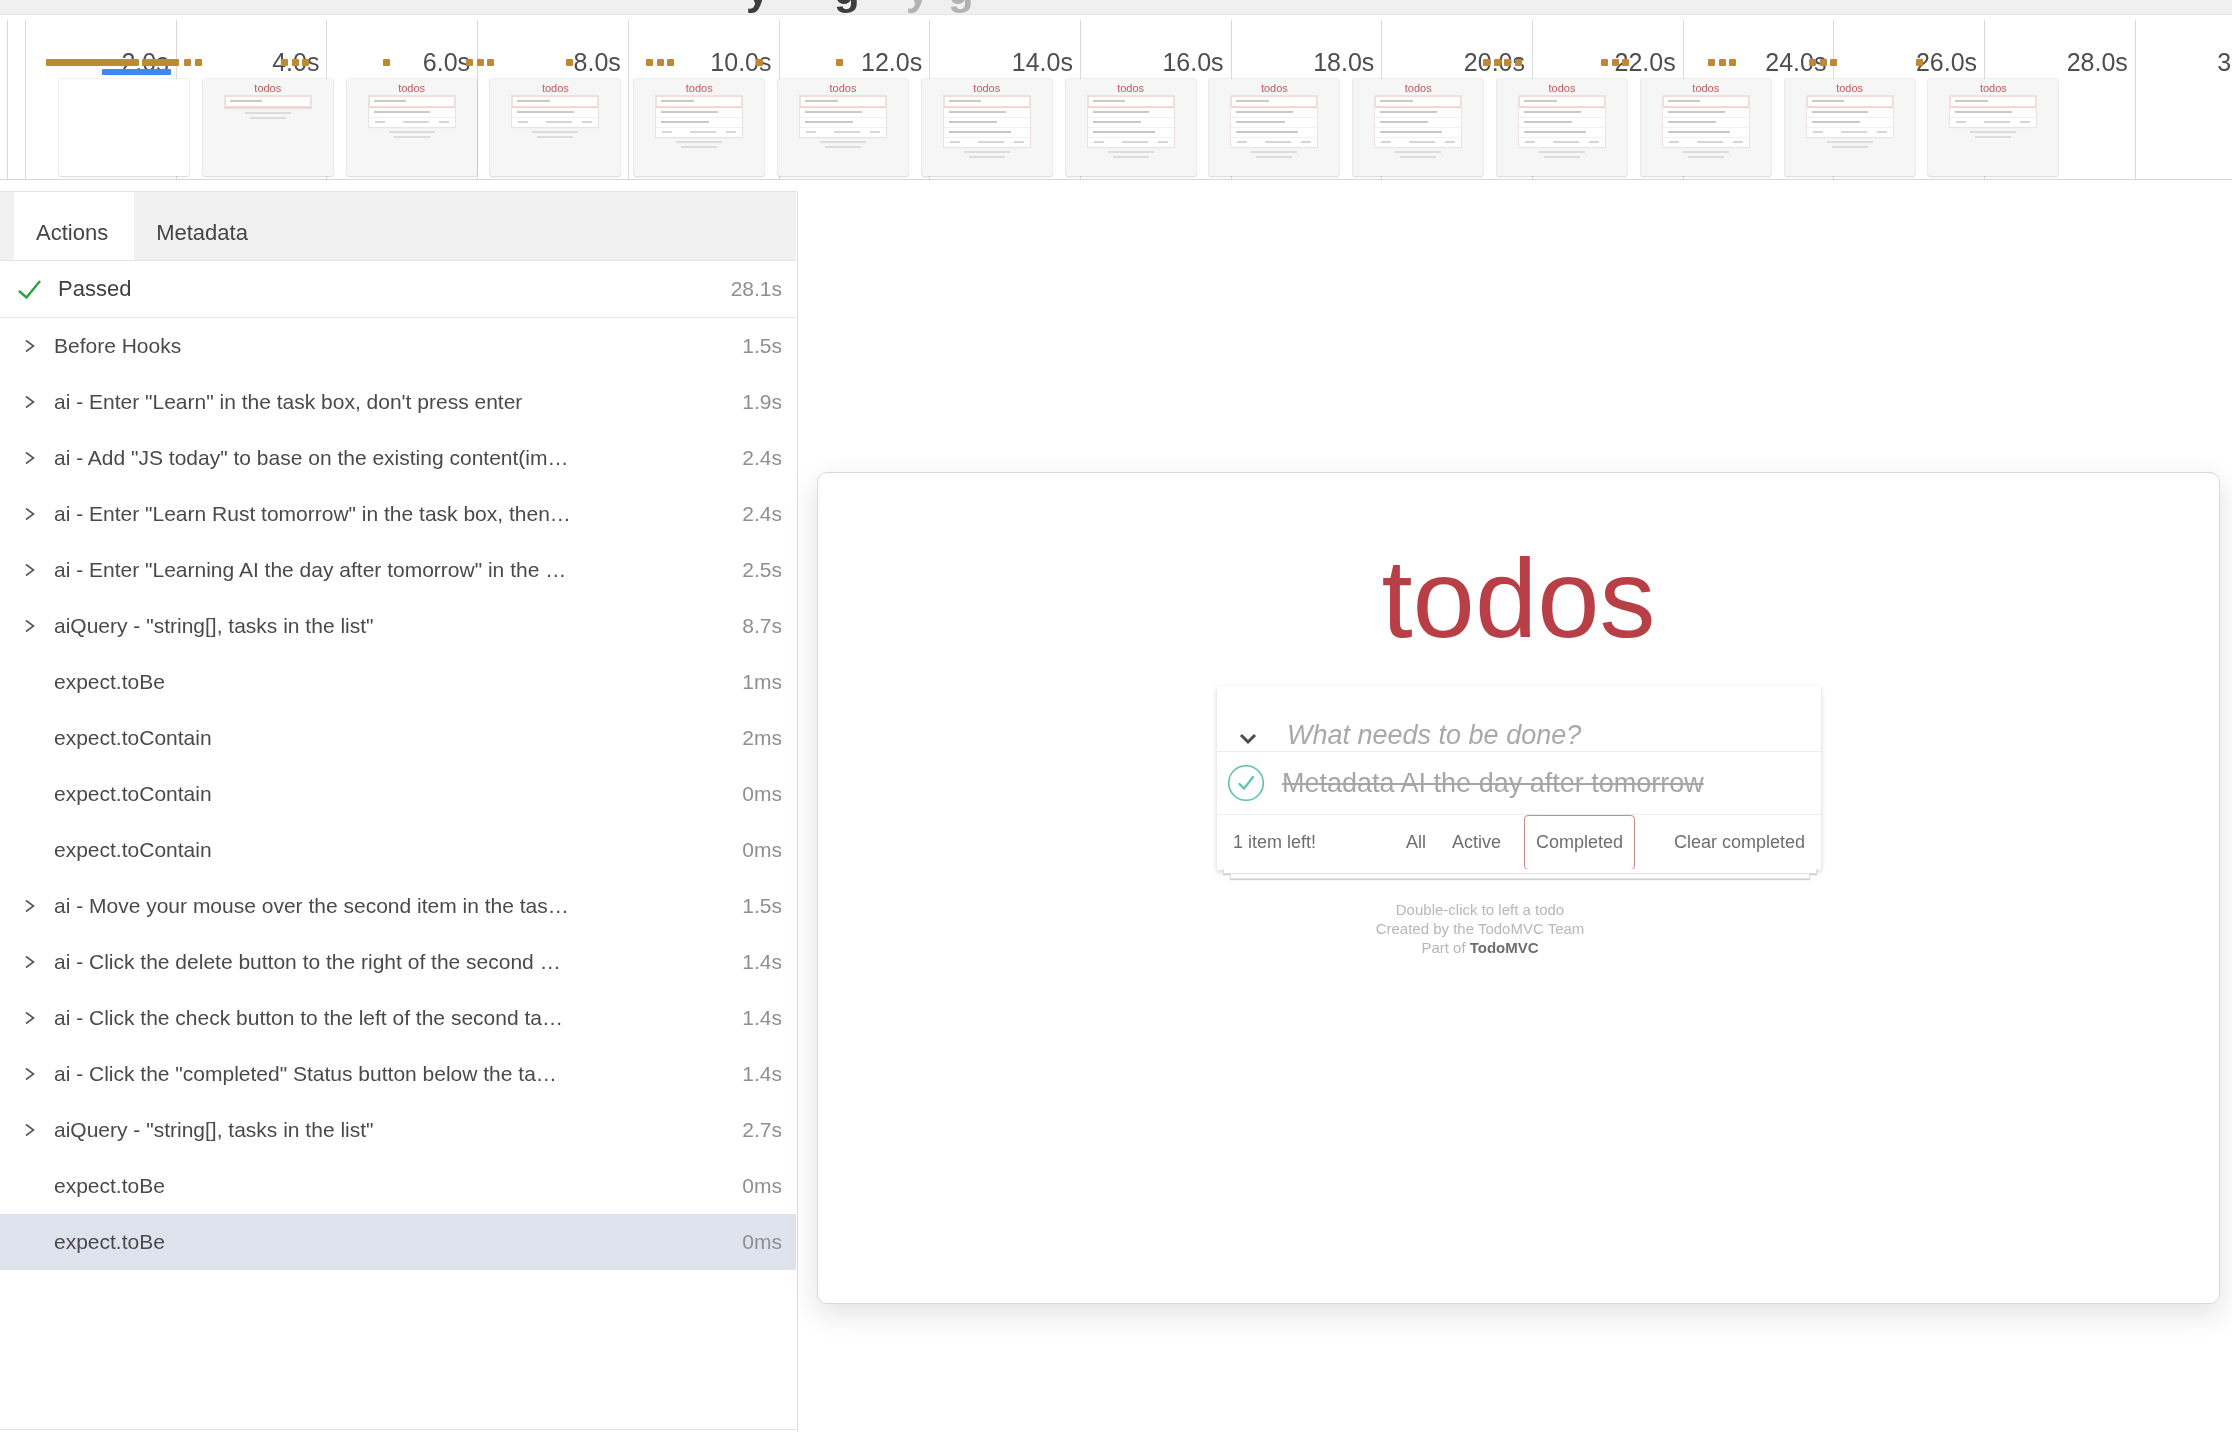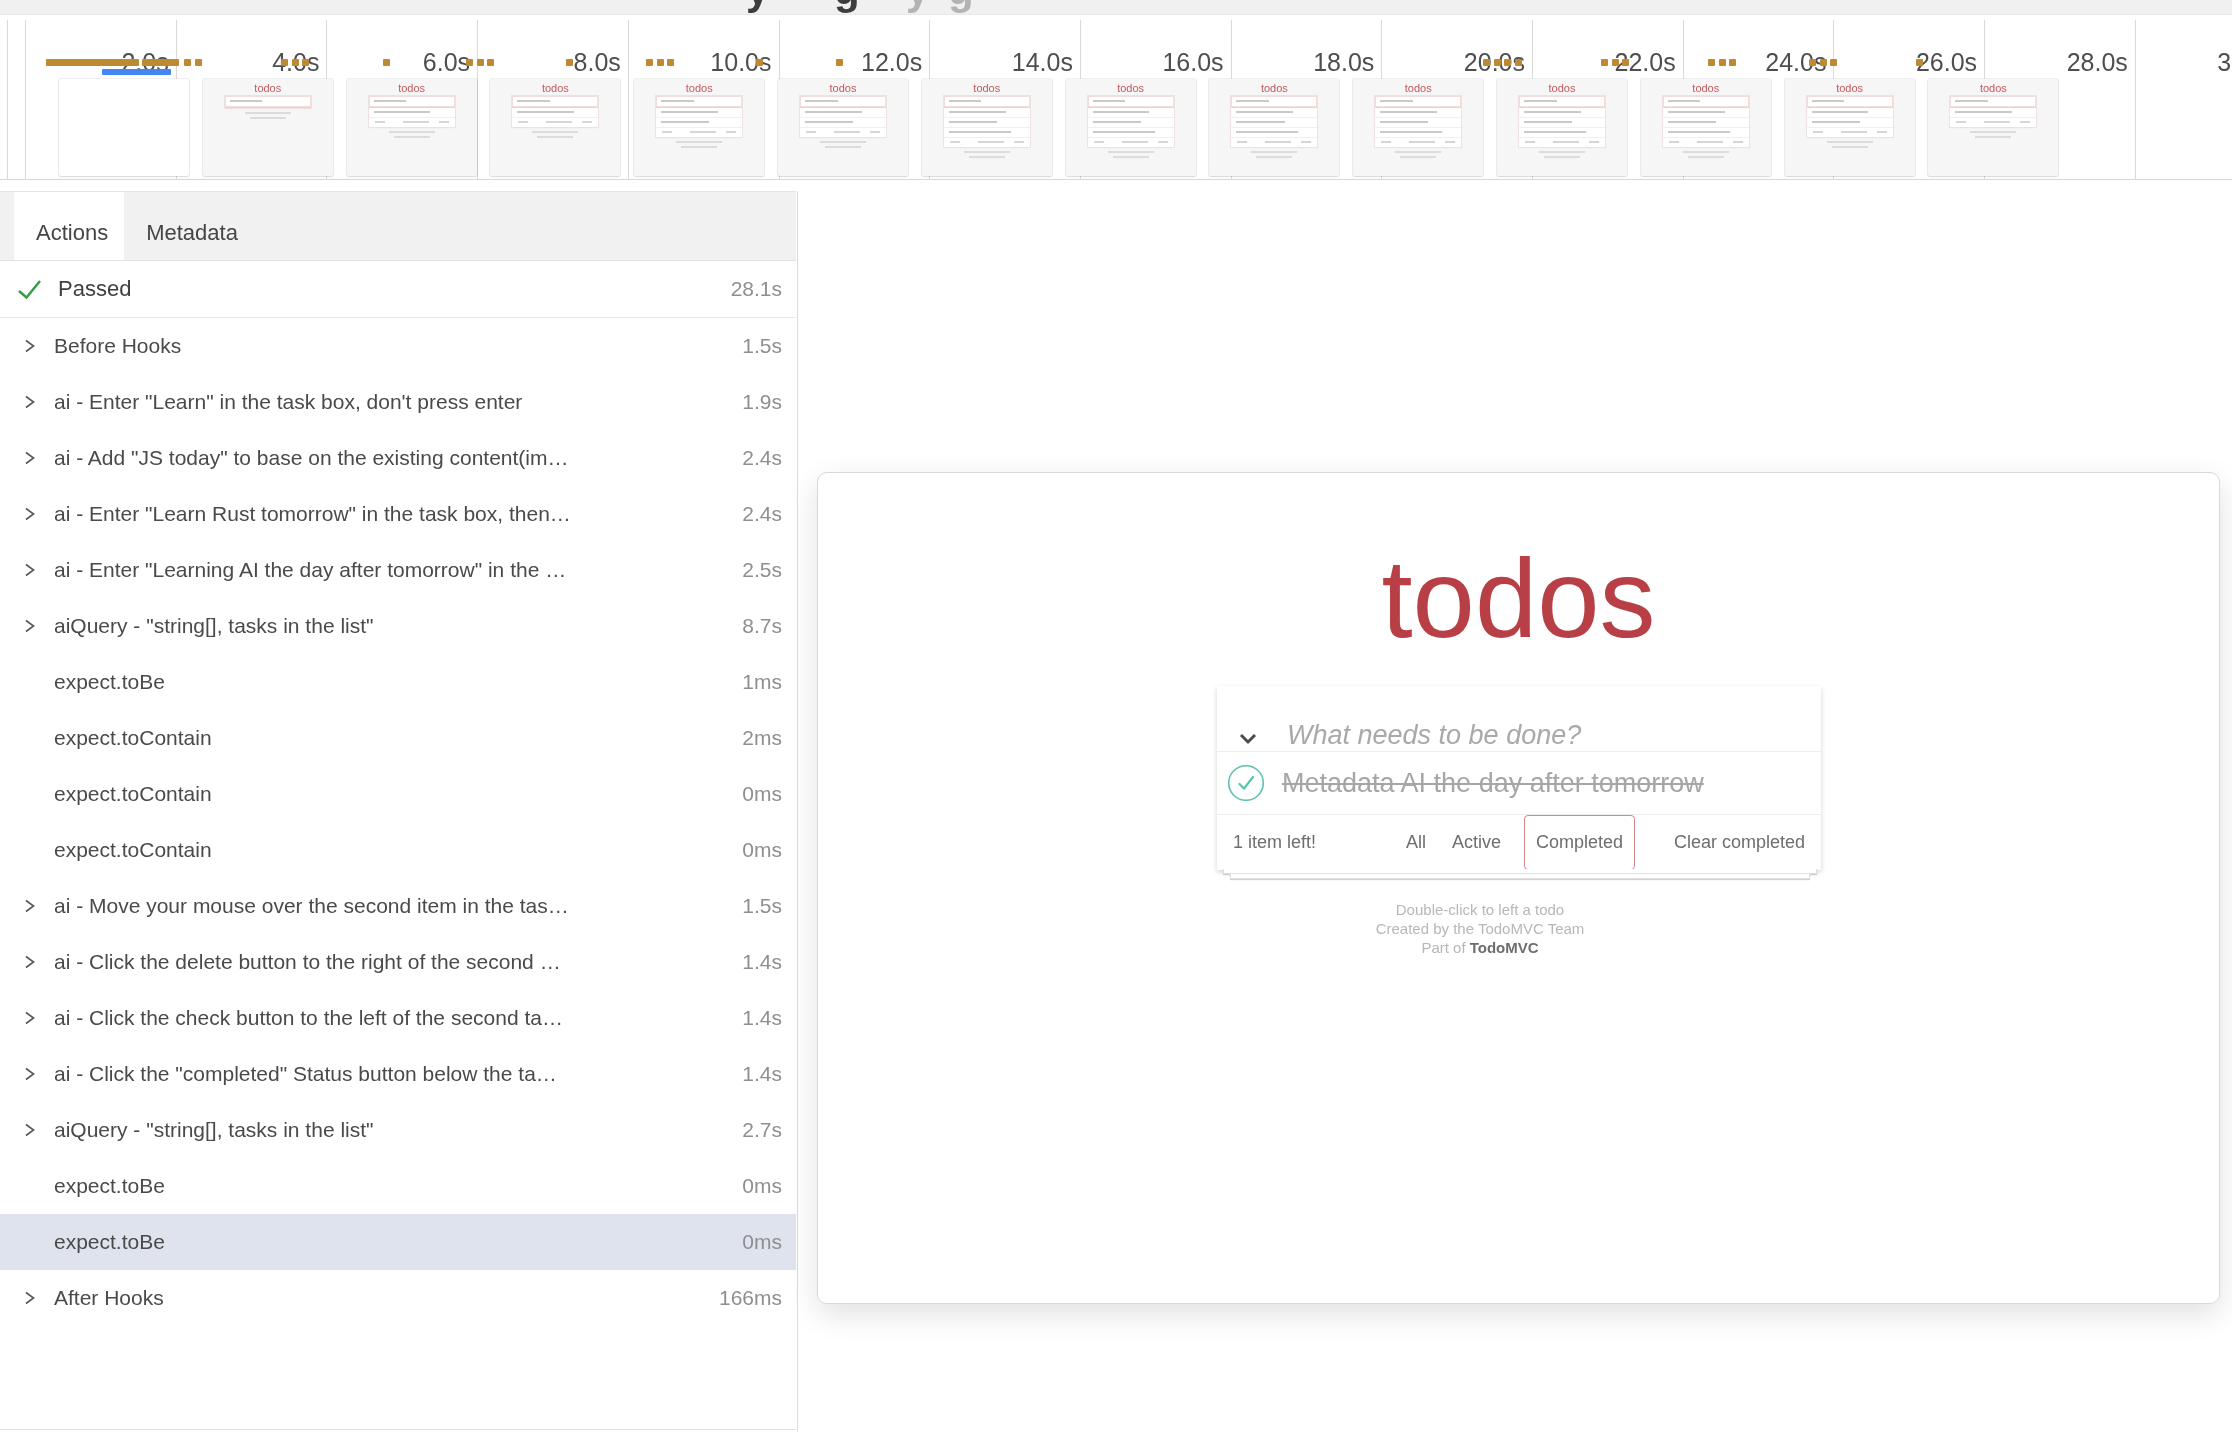--- a/index.html
+++ b/index.html
@@ -37,7 +37,7 @@
   .tabbar{position:relative;height:70px;background:#f1f1f2;border-top:1px solid #e3e3e3;
           border-bottom:1px solid #e3e3e3;display:flex;align-items:stretch;
           font-size:22px;color:#454545;box-sizing:border-box;}
-  .tab{display:flex;align-items:center;padding:14px 16px 0 22px;cursor:default;white-space:nowrap;}
+  .tab{display:flex;align-items:center;padding:14px 26px 0 22px;cursor:default;white-space:nowrap;}
   .tab.selected{background:#fff;}
 
   

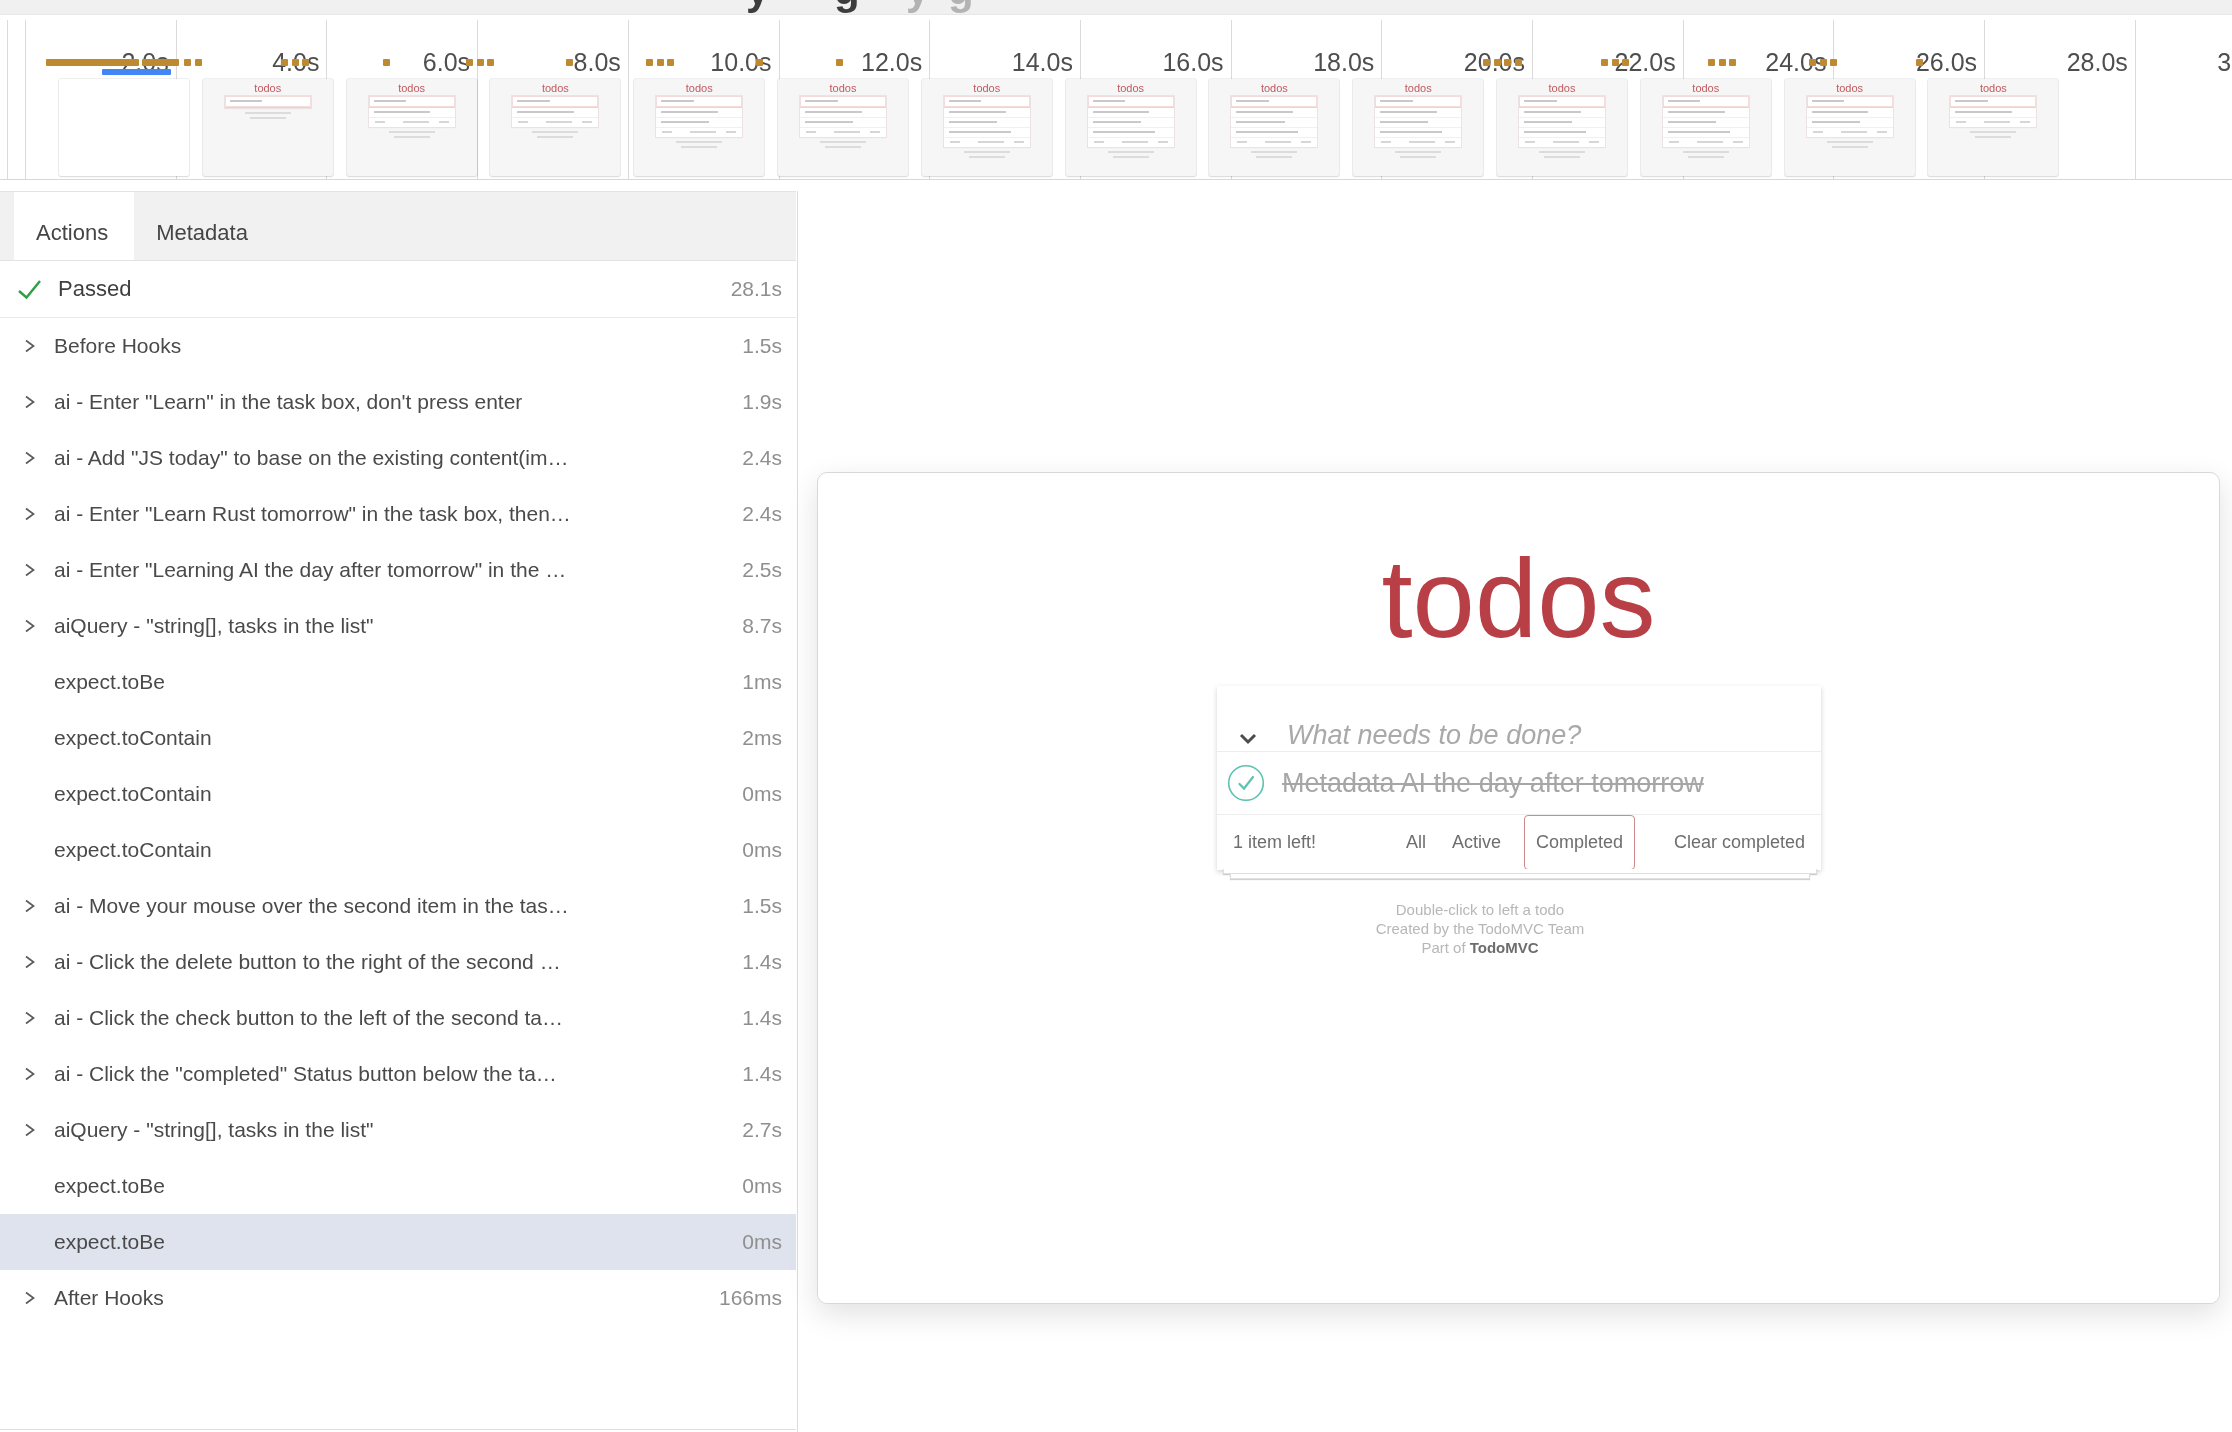--- a/index.html
+++ b/index.html
@@ -621,15 +621,6 @@
           <span class="lbl">expect.toBe</span>
           <span class="dur">0ms</span>
         </div>
-        <div class="arow">
-          <span class="chev">
-            <svg width="14" height="16" viewBox="0 0 14 16">
-              <path d="M4 2.5 L11.5 8 L4 13.5" fill="none" stroke="#5a5a5a" stroke-width="1.7"></path>
-            </svg>
-          </span>
-          <span class="lbl">After Hooks</span>
-          <span class="dur">166ms</span>
-        </div>
       </div>
     <div class="left-bottom-line"></div>
   </div>

